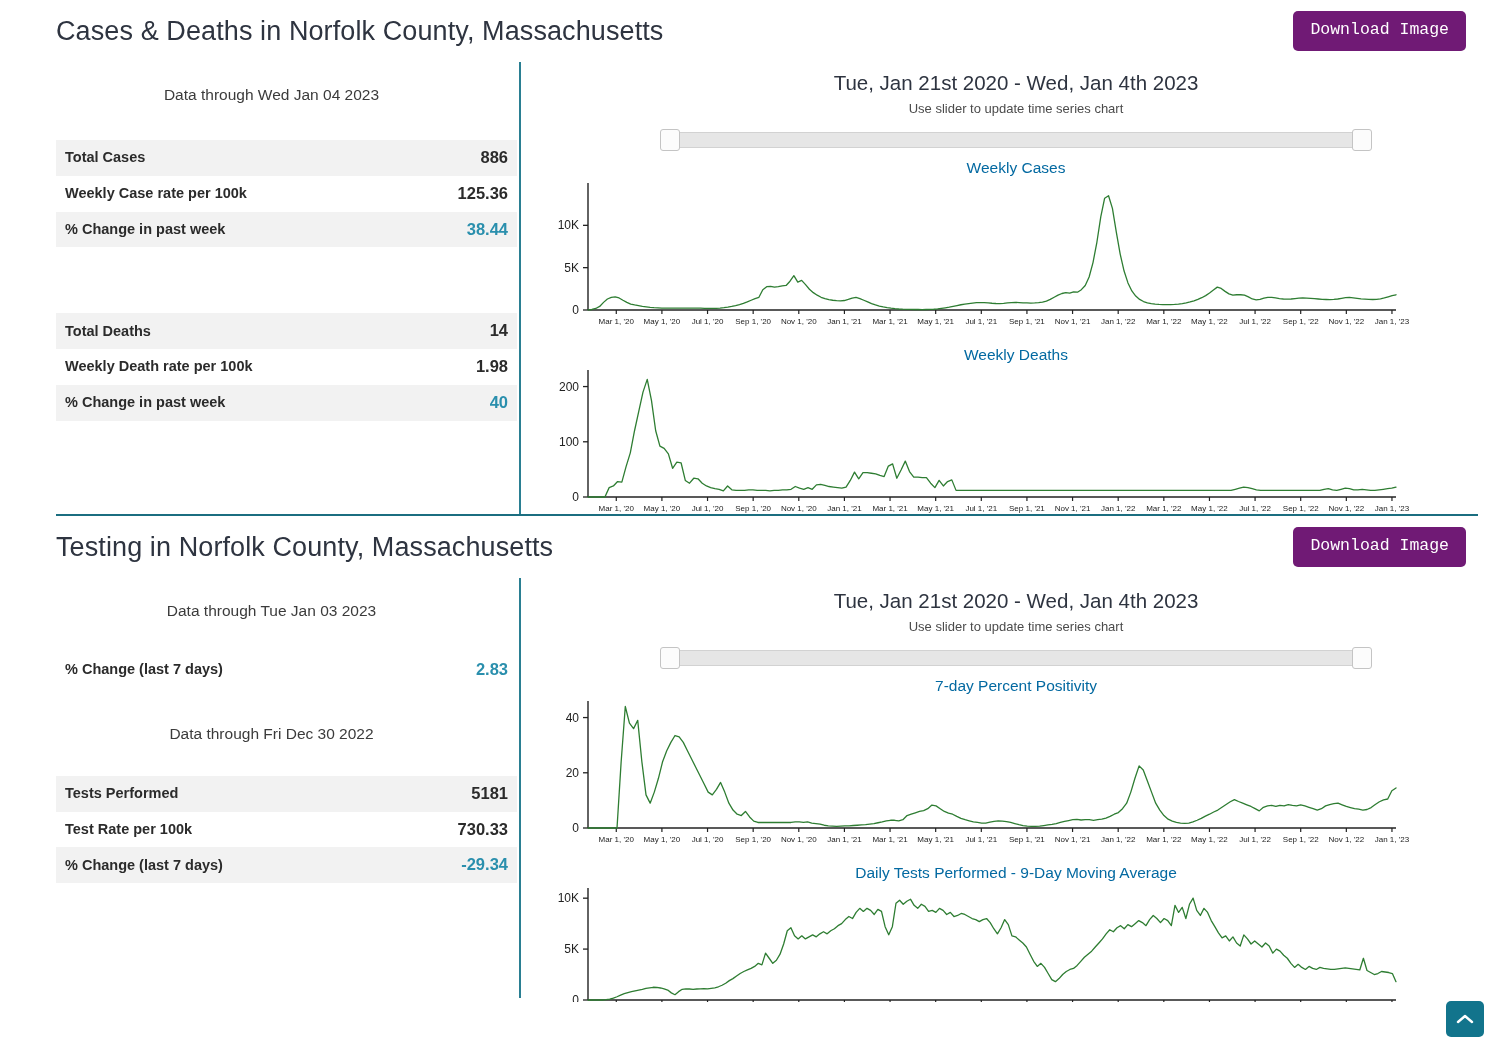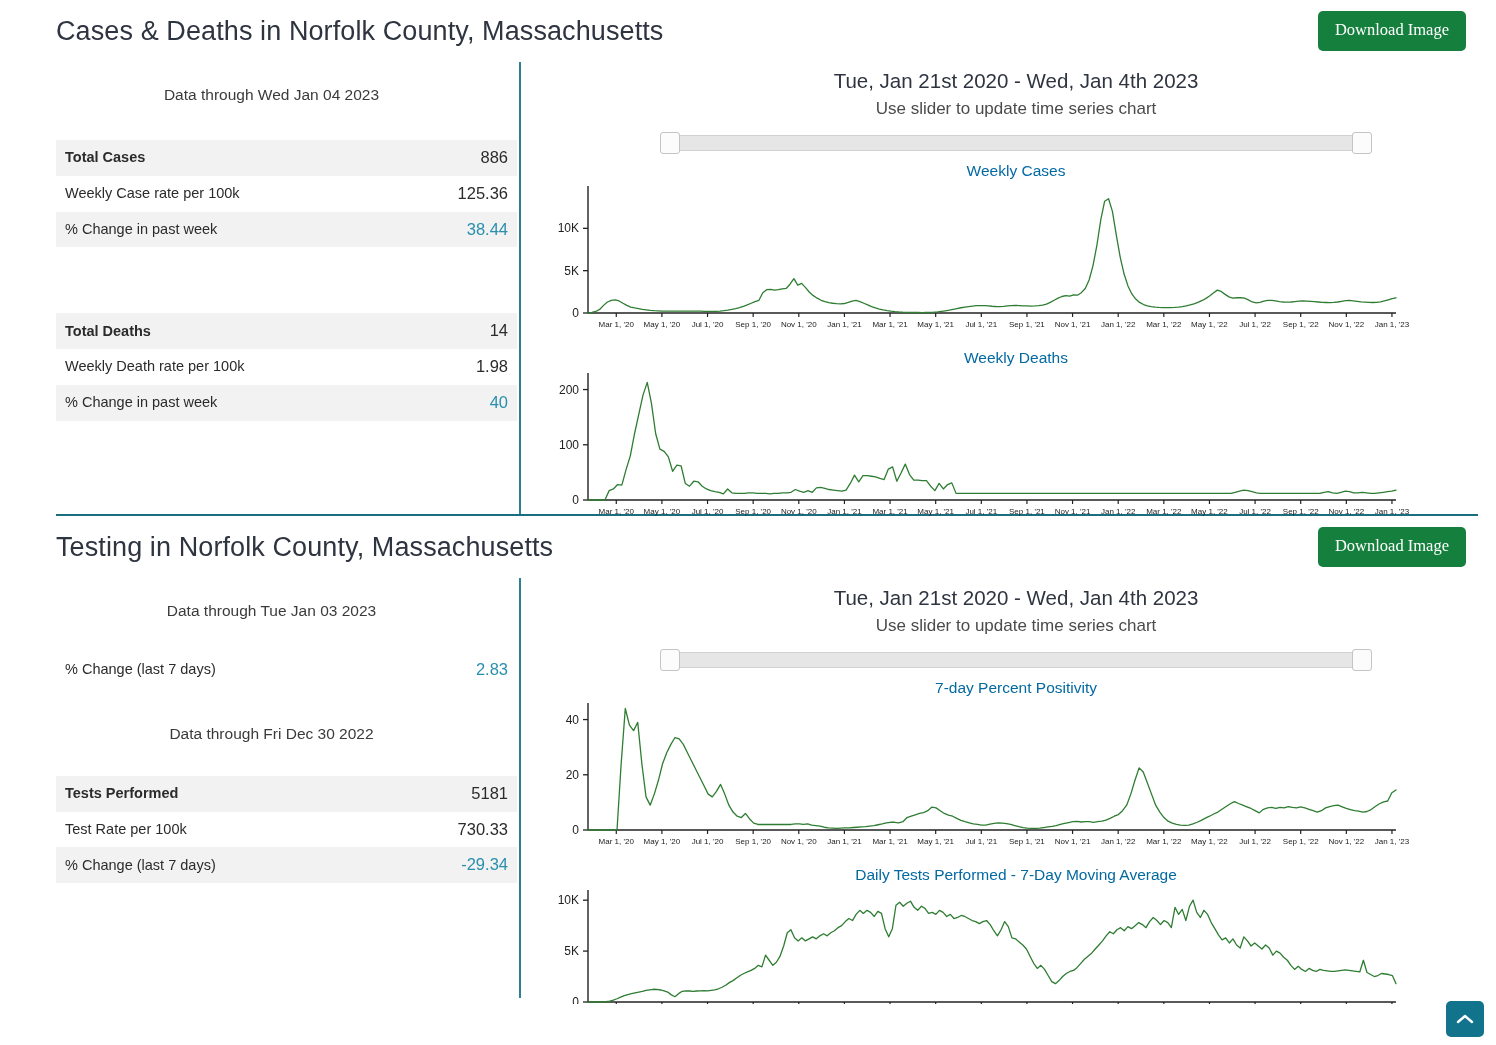--- a/index.html
+++ b/index.html
@@ -28,12 +28,12 @@
     white-space: nowrap;
   }
   .dl-btn {
-    background: #15803d;
+    background: #701a75;
     color: #ffffff;
     border: none;
     border-radius: 5px;
     font-size: 16.5px;
-    font-family: Liberation Serif, serif;
+    font-family: Liberation Mono, monospace;
     padding: 11px 17px 12px;
     cursor: pointer;
     white-space: nowrap;

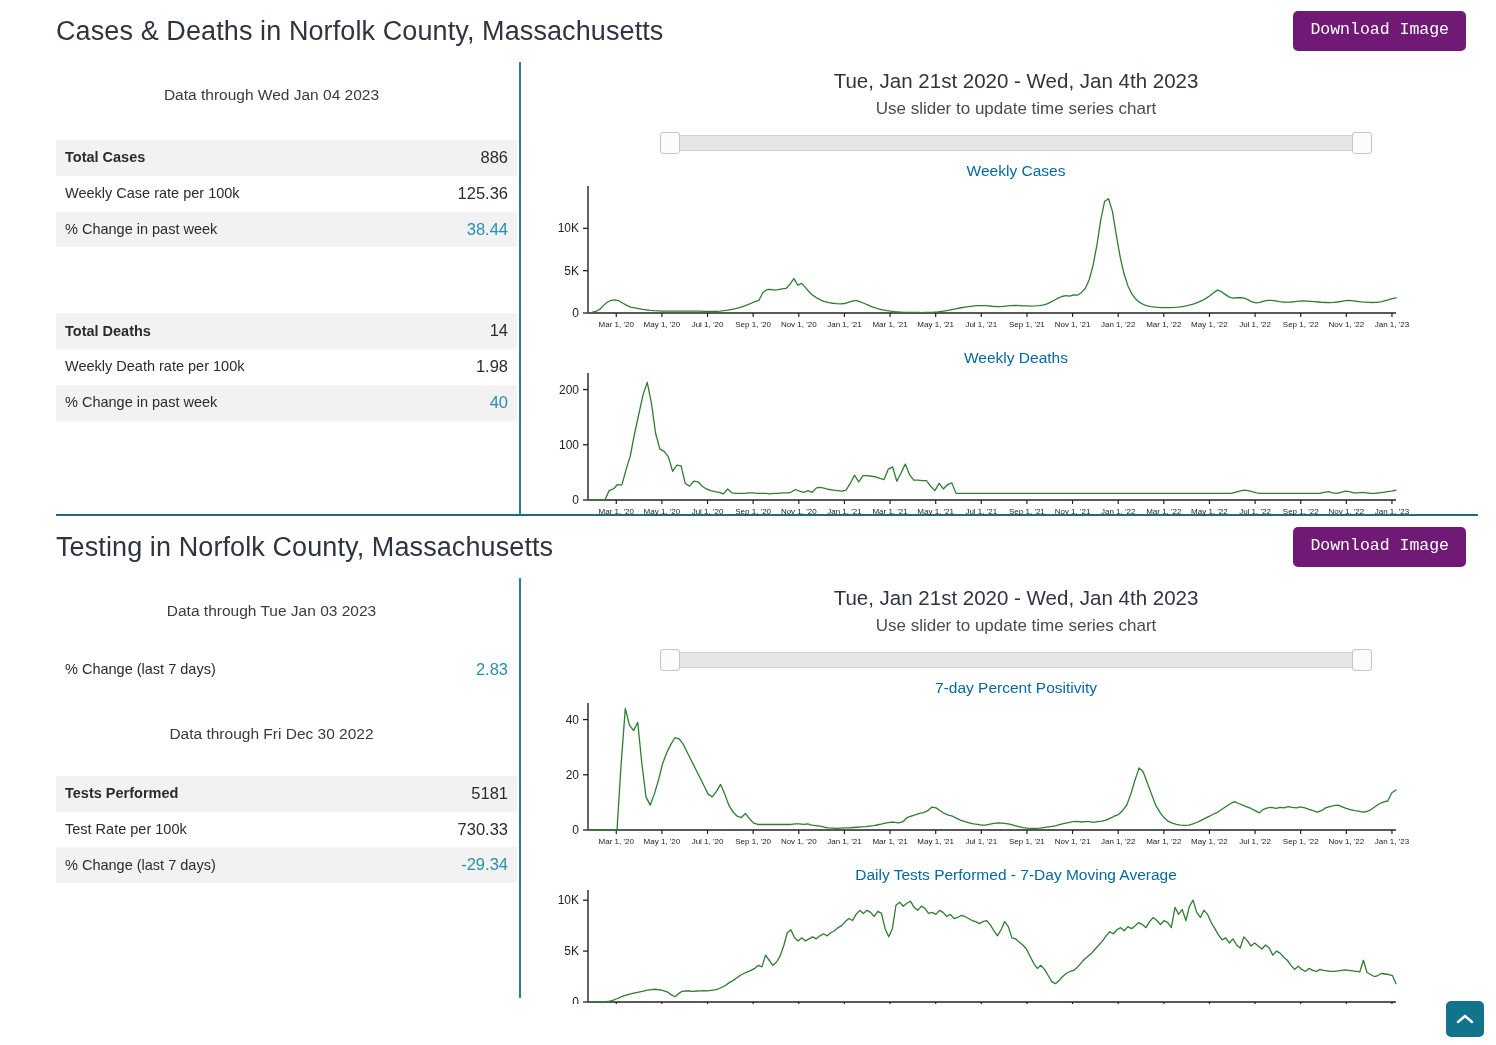--- a/index.html
+++ b/index.html
@@ -94,7 +94,7 @@
   }
   .range-sub {
     text-align: center;
-    font-size: 17px;
+    font-size: 13px;
     color: #4b4b4b;
     padding-top: 6px;
   }

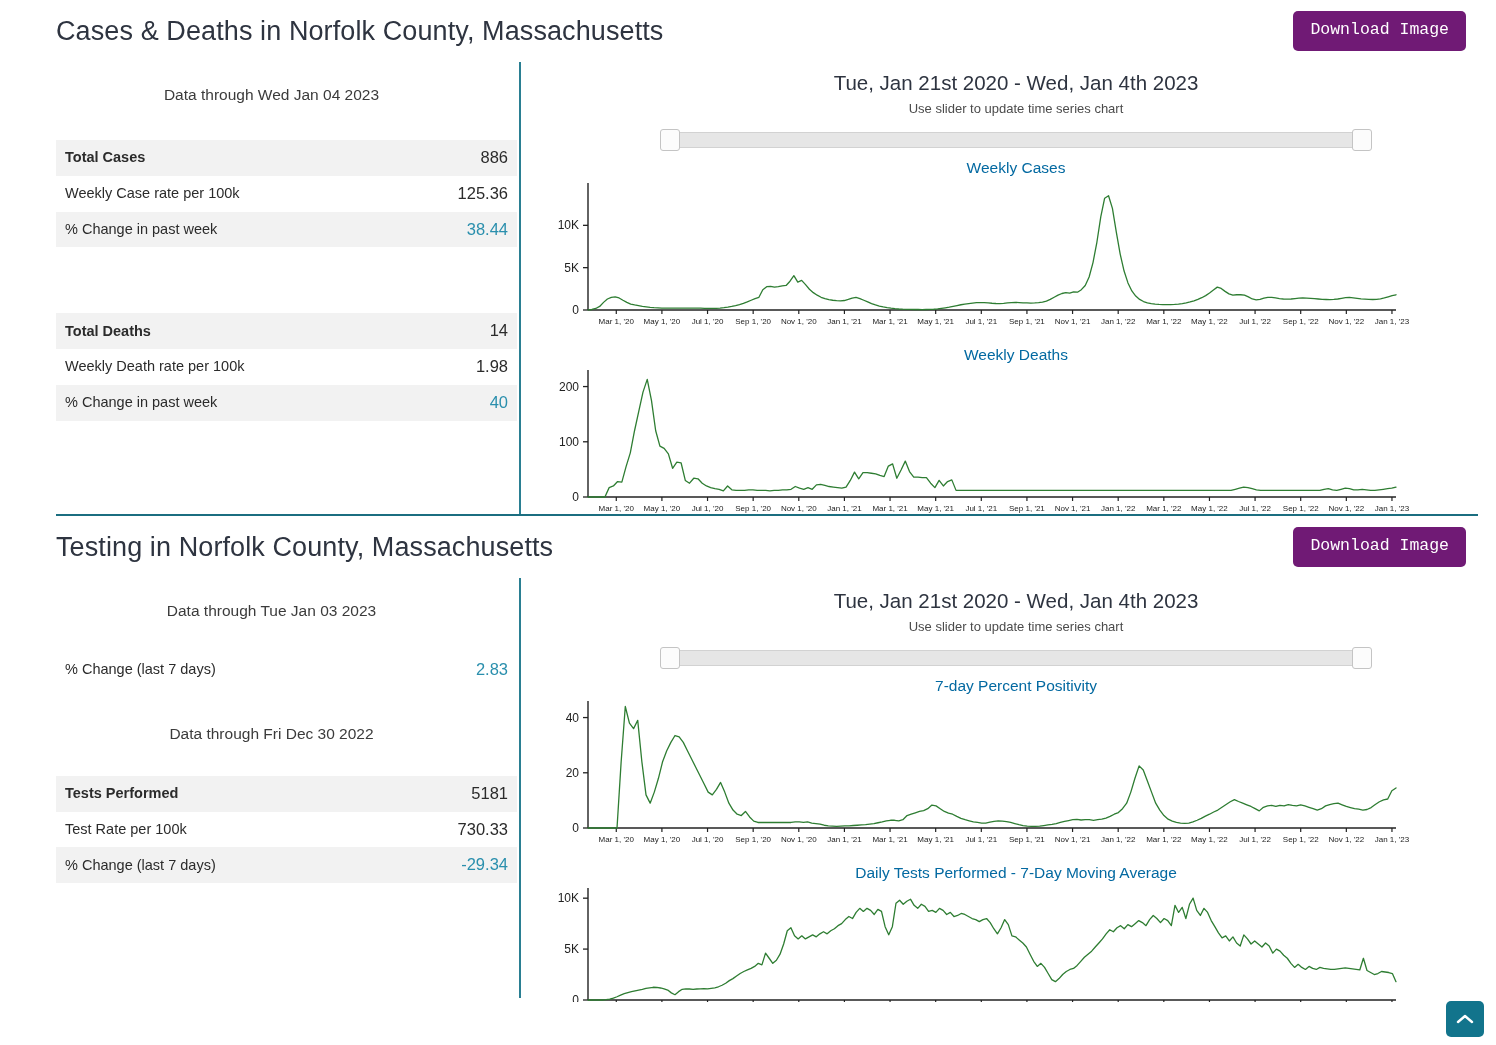--- a/index.html
+++ b/index.html
@@ -75,6 +75,7 @@
     border: none;
     vertical-align: middle;
     line-height: 1.2;
+    font-weight: bold;
   }
   .stat-table td.lbl { text-align: left; color: #2b2b2b; }
   .stat-table td.lbl.bold { font-weight: bold; }

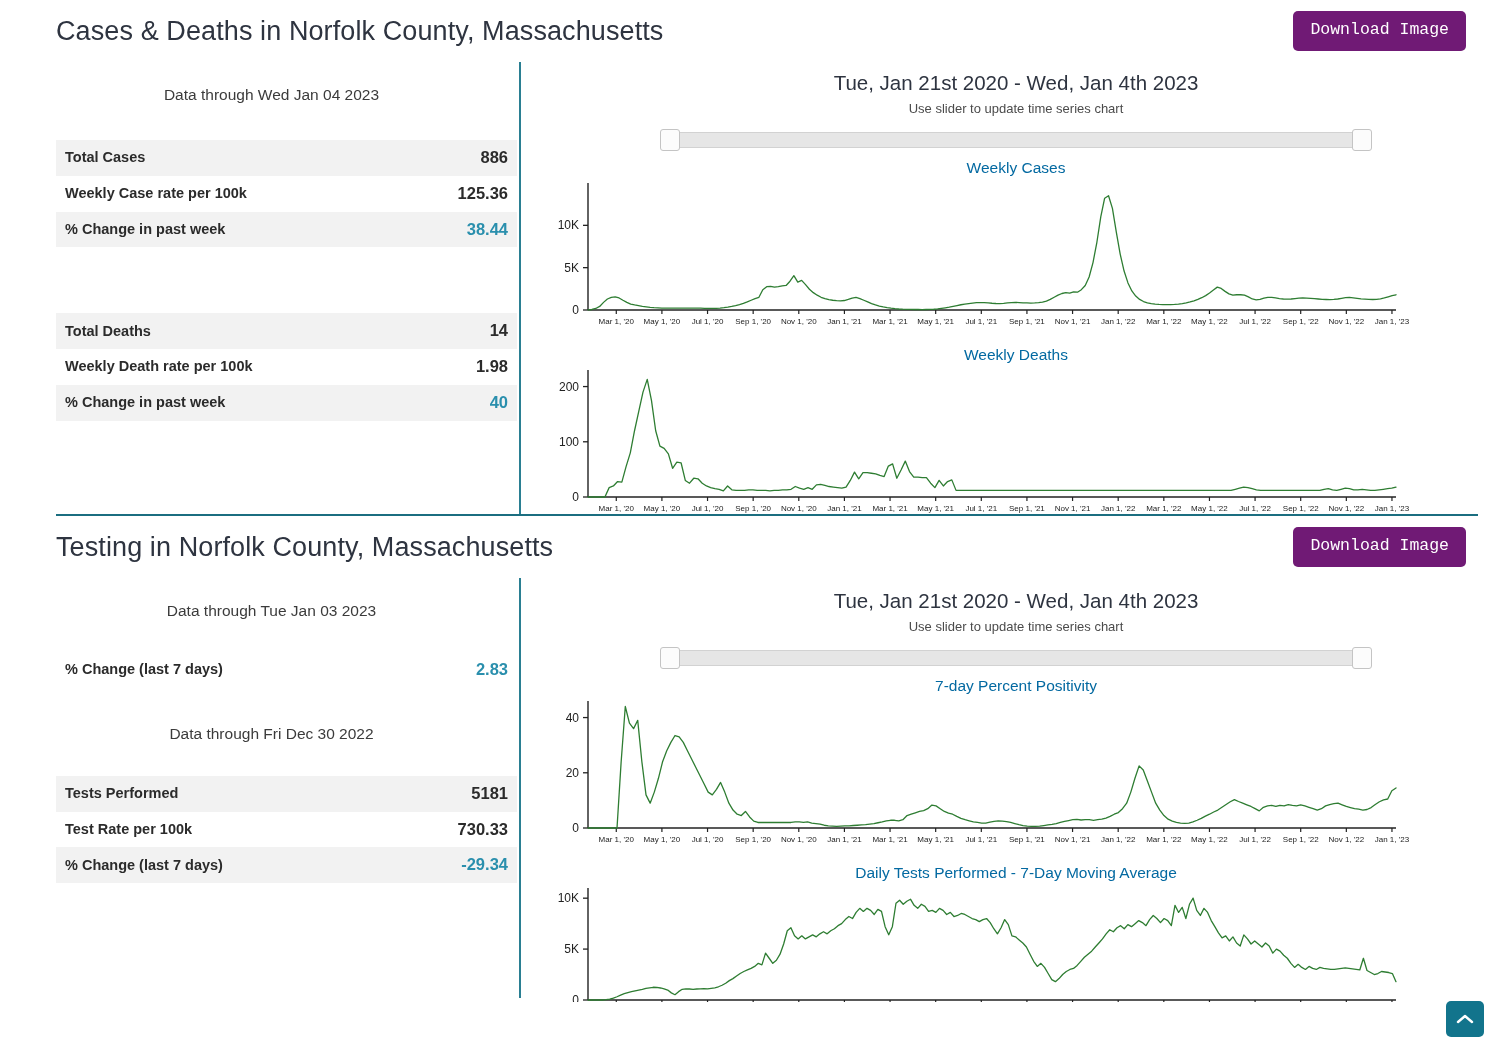--- a/index.html
+++ b/index.html
@@ -436,7 +436,7 @@
         </div>
 
         <div class="chart-block" style="margin-top:6px;">
-          <div class="chart-title">Daily Tests Performed - 7-Day Moving Average</div>
+          <div class="chart-title">Daily Tests Performed - 9-Day Moving Average</div>
           <svg class="chart-svg" id="svg-daily-tests" width="880" height="120">
               <line x1="52" y1="6" x2="52" y2="118" stroke="#222" stroke-width="1.4"></line>
               <line x1="52" y1="118" x2="860" y2="118" stroke="#222" stroke-width="1.4"></line>

